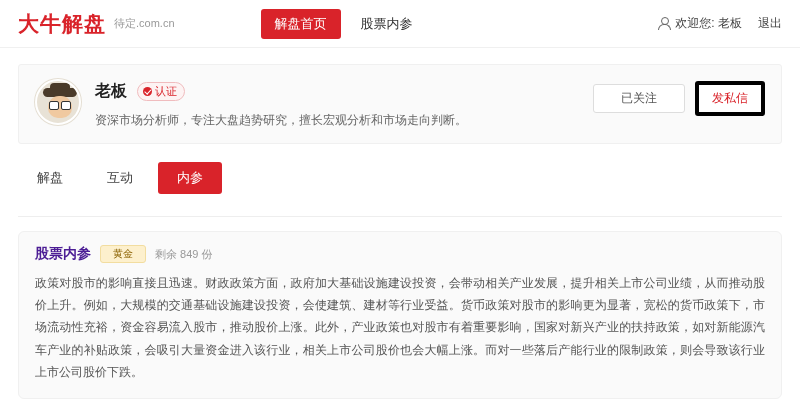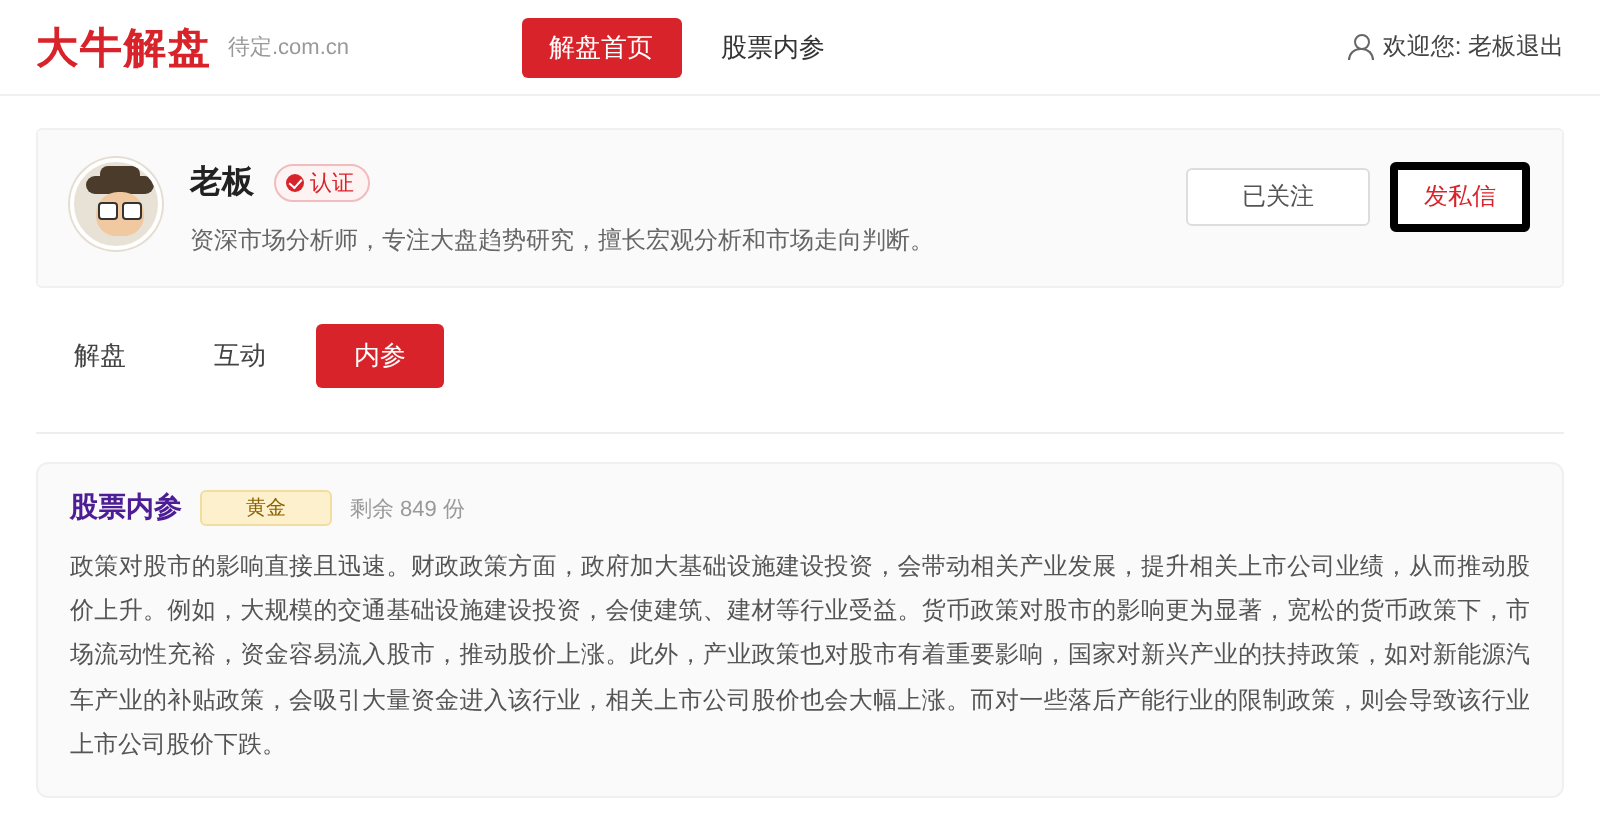--- a/index.html
+++ b/index.html
@@ -55,6 +55,7 @@
     margin-left: auto;
     display: flex;
     align-items: center;
+    gap: 16px;
     font-size: 12px;
     color: #444;
   }

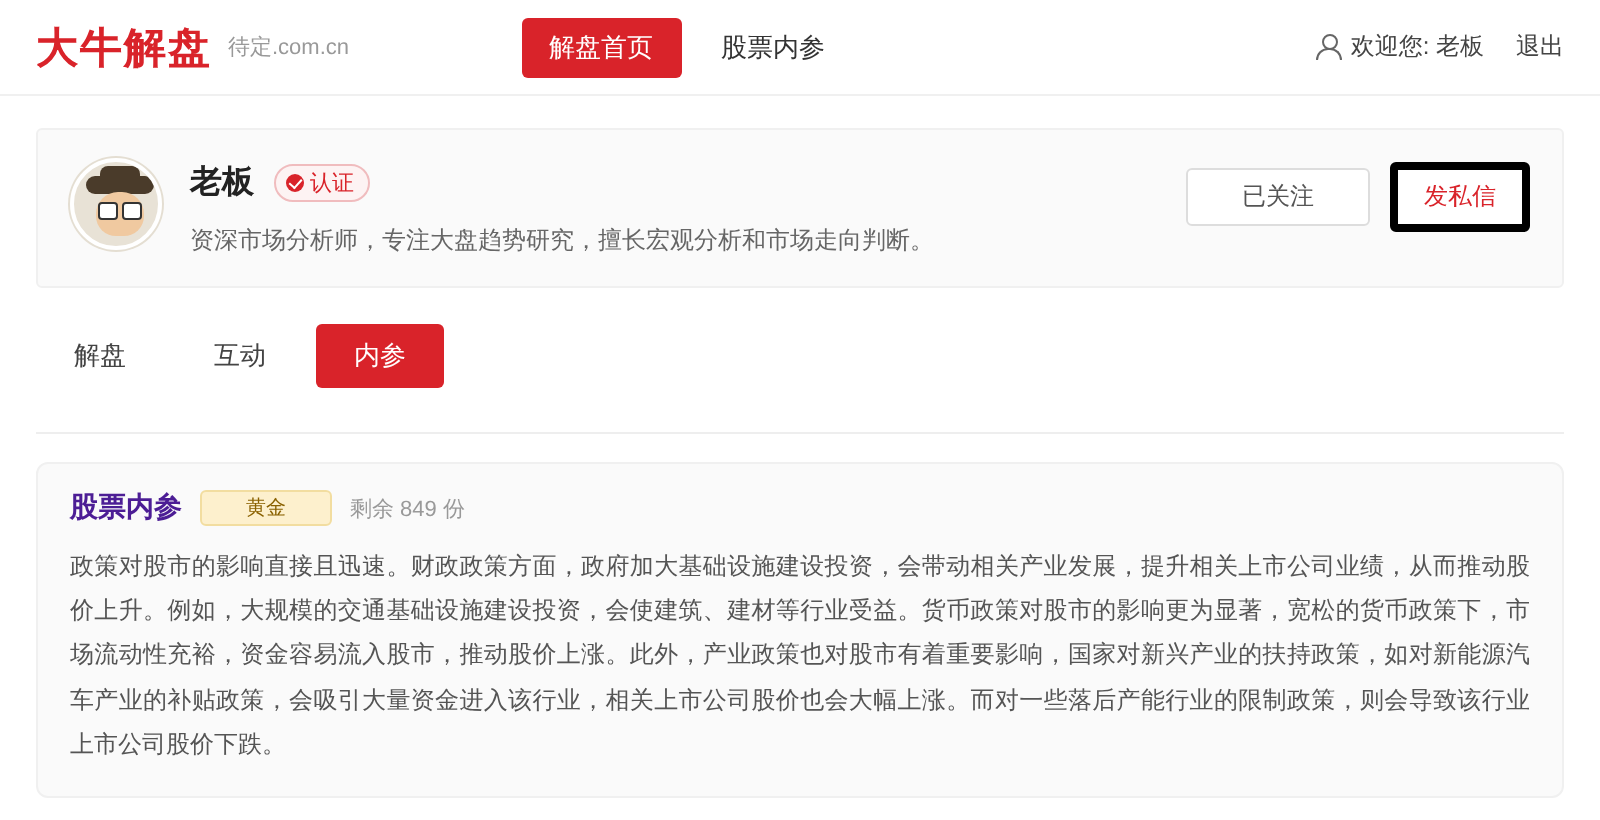--- a/index.html
+++ b/index.html
@@ -254,7 +254,7 @@
     background: #fdf0cd;
     border: 1px solid #f2dda0;
     border-radius: 3px;
-    padding: 1px 22px;
+    padding: 1px 12px;
     white-space: nowrap;
   }
   .card-meta { font-size: 11px; color: #999; }

